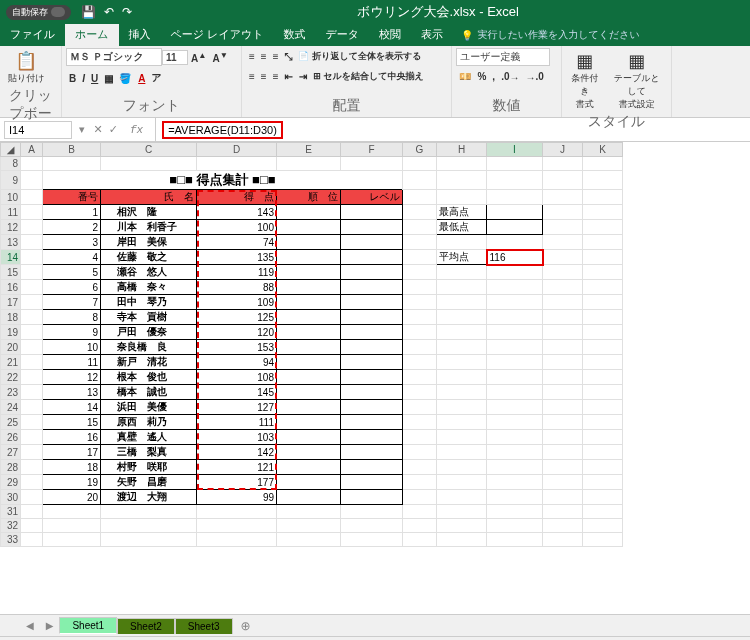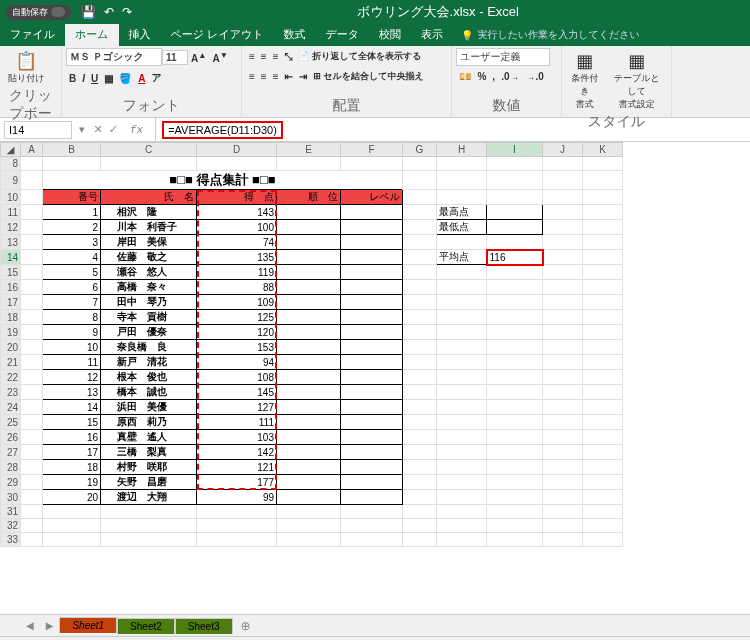--- a/index.html
+++ b/index.html
@@ -48,7 +48,7 @@
 .redbox { outline: 2px solid #e60000; outline-offset: -1px; }
 .sheettabs { background: #f0f0f0; border-top: 1px solid #ccc; height: 22px; display: flex; align-items: center; padding-left: 20px; gap: 0; }
 .stab { border: 1px solid #ccc; border-bottom: none; padding: 2px 12px; background: #4d7c0f; font-size: 10px; cursor: pointer; }
-.stab.active { background: #c2410c; border-bottom: 1px solid #fff; font-style: italic; }
+.stab.active { background: #86efac; border-bottom: 1px solid #fff; }
 .addsheet { margin-left: 8px; color: #888; font-size: 12px; cursor: pointer; }
 .statusbar { background: #f0f0f0; border-top: 1px solid #ccc; height: 20px; padding: 2px 8px; font-size: 10px; color: #555; }
 .navarrows { padding: 0 6px; color: #888; font-size: 10px; }

